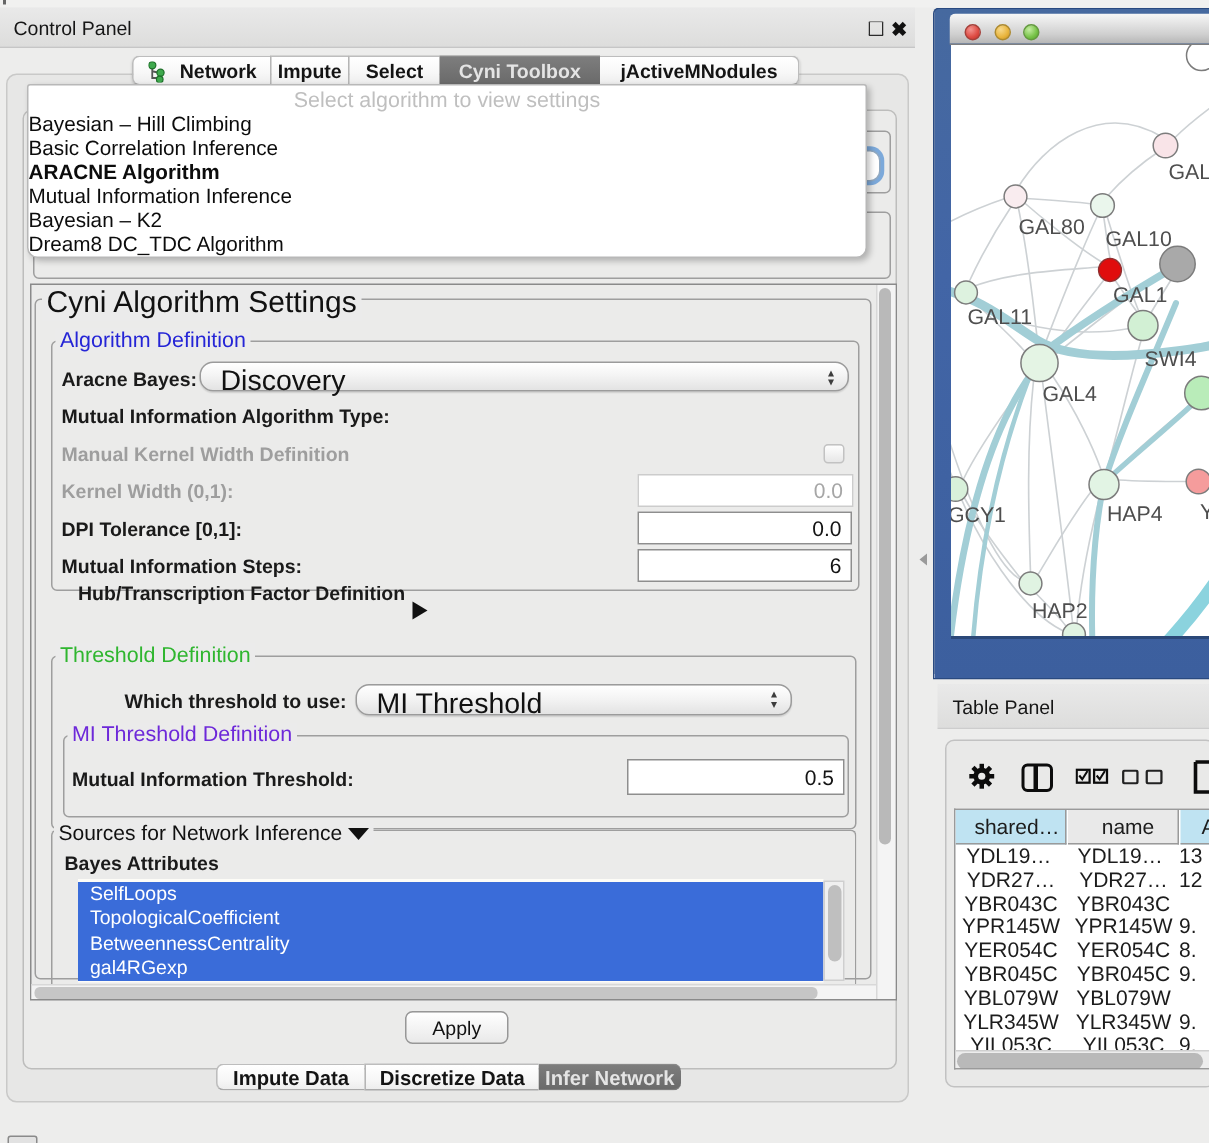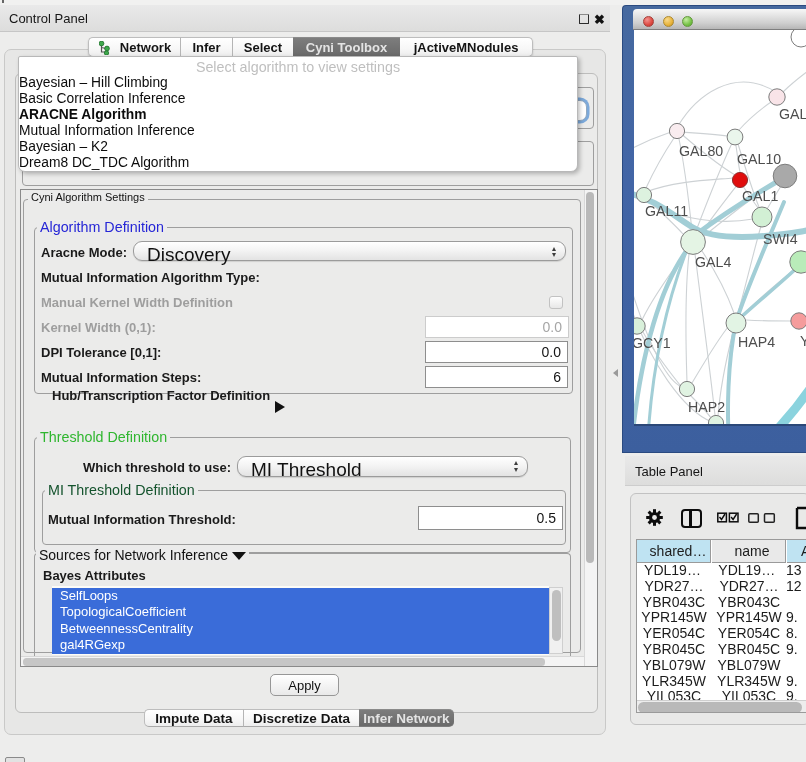--- a/index.html
+++ b/index.html
@@ -51,7 +51,7 @@
     </svg>
     <span style="padding-left:22px;">Network</span>
   </div>
-  <div class="seg" style="left:180px;top:37px;width:52px;height:20px;line-height:19px;border-left:1px solid #b5b5b5;">Infer</div>
+  <div class="seg" style="left:180px;top:37px;width:52px;height:20px;line-height:19px;border-left:1px solid #b5b5b5;">Impute</div>
   <div class="seg" style="left:232px;top:37px;width:61px;height:20px;line-height:19px;border-left:1px solid #b5b5b5;">Select</div>
   <div class="seg segdark" style="left:293px;top:37px;width:107px;height:20px;line-height:19px;">Cyni Toolbox</div>
   <div class="seg" style="left:400px;top:37px;width:133px;height:20px;line-height:19px;border-radius:0 5px 5px 0;border-right:1px solid #bdbdbd;">jActiveMNodules</div>

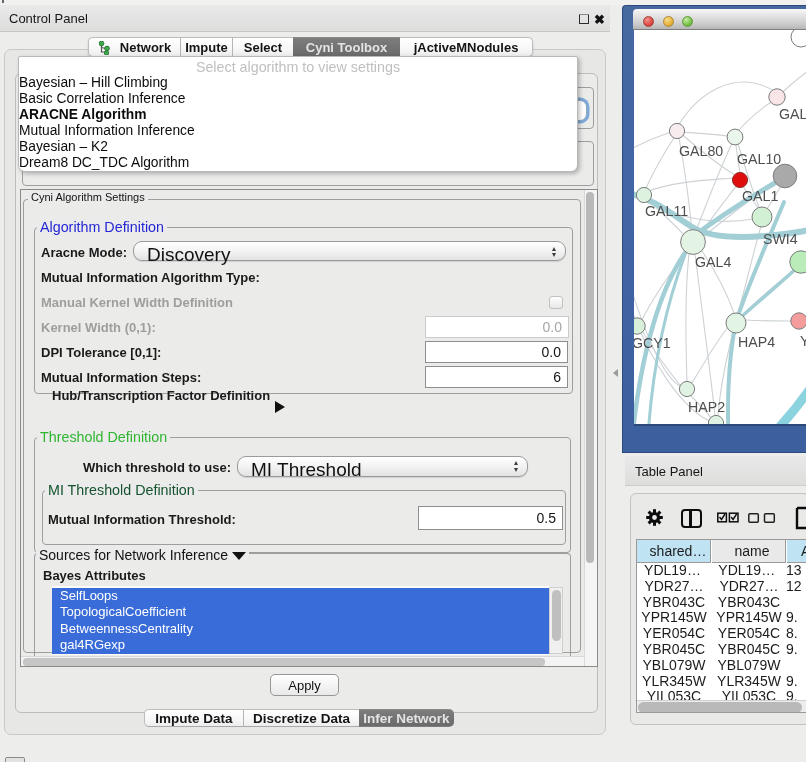--- a/index.html
+++ b/index.html
@@ -79,7 +79,7 @@
   <div class="abs" style="left:23px;top:658px;width:522px;height:7.5px;background:#c6c6c6;border-radius:3.5px;"></div>
 
   <div class="grp" style="left:23px;top:199px;width:558px;height:454px;"></div>
-  <div class="gtitle" style="left:28px;top:191px;color:#111;font-size:11px;">Cyni Algorithm Settings</div>
+  <div class="gtitle" style="left:28px;top:191px;color:#111;font-size:20px;">Cyni Algorithm Settings</div>
 
   <div class="grp" style="left:34px;top:227px;width:539px;height:167px;"></div>
   <div class="gtitle" style="left:37px;top:219px;color:#2525d6;">Algorithm Definition</div>

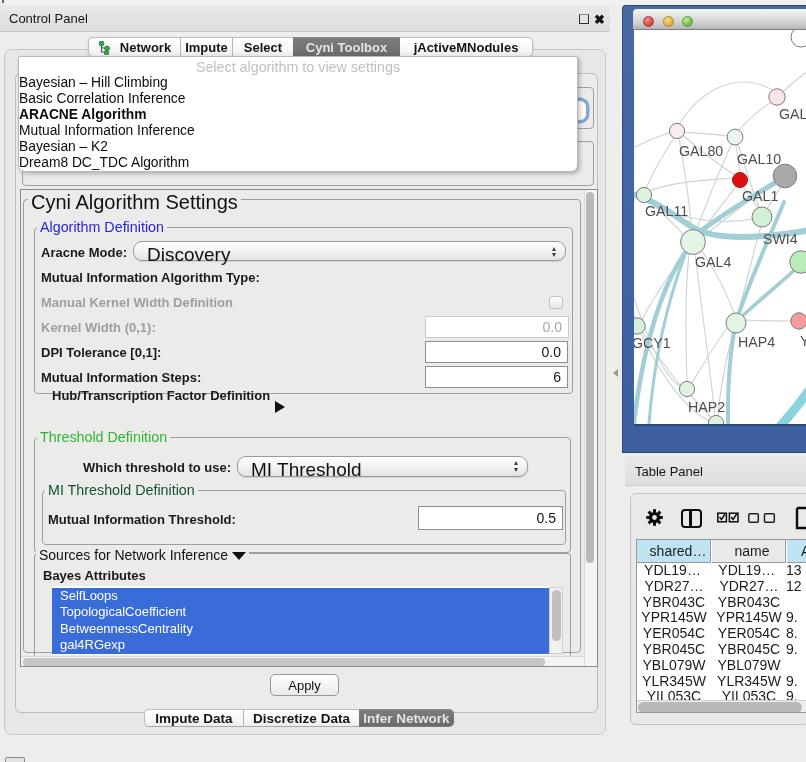--- a/index.html
+++ b/index.html
@@ -84,7 +84,7 @@
   <div class="grp" style="left:34px;top:227px;width:539px;height:167px;"></div>
   <div class="gtitle" style="left:37px;top:219px;color:#2525d6;">Algorithm Definition</div>
 
-  <div class="lbl" style="left:41px;top:245px;">Aracne Mode:</div>
+  <div class="lbl" style="left:41px;top:245px;">Aracne Bayes:</div>
   <div class="combo" style="left:133px;top:241px;width:433px;height:20px;">
       <span class="txt" style="top:2px;">Discovery</span>
       <span class="spin" style="top:4.5px;"></span>

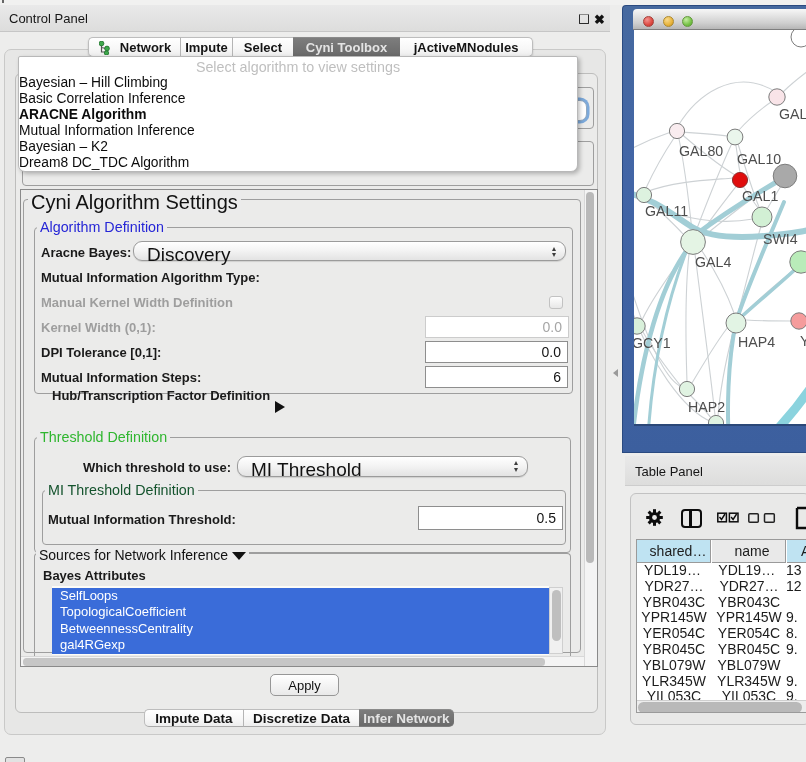--- a/index.html
+++ b/index.html
@@ -117,7 +117,7 @@
     </div>
 
   <div class="grp" style="left:42px;top:490px;width:524px;height:55px;"></div>
-  <div class="gtitle" style="left:45px;top:482px;color:#14532d;">MI Threshold Definition</div>
+  <div class="gtitle" style="left:45px;top:482px;color:#6d28d9;">MI Threshold Definition</div>
   <div class="lbl" style="left:48px;top:512px;">Mutual Information Threshold:</div>
   <div class="tfield" style="left:418px;top:506px;width:145px;height:24px;">
       <span style="top:3px;">0.5</span>

